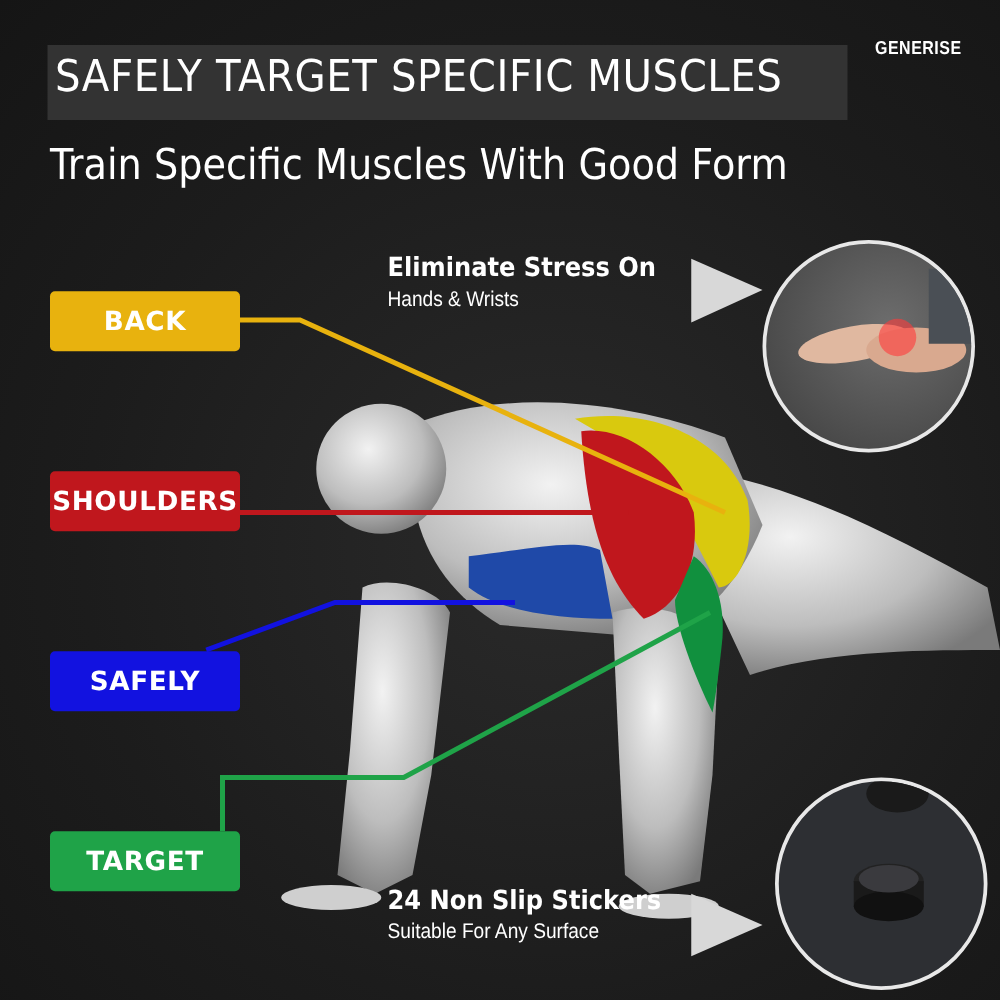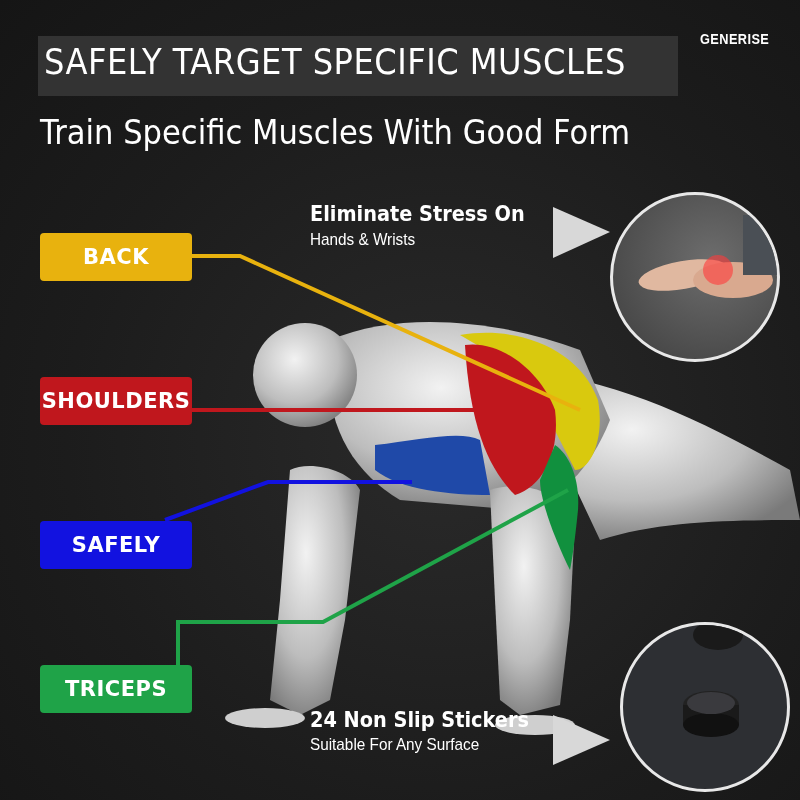--- a/index.html
+++ b/index.html
@@ -72,7 +72,7 @@
       <span>SAFELY</span>
     </div>
   <div class="label" style="top:665px; background:#1fa348;">
-      <span>TRICEPS</span>
+      <span>TARGET</span>
     </div>
 
   <div class="feature-title" style="left:310px; top:202px;">Eliminate Stress On</div>

